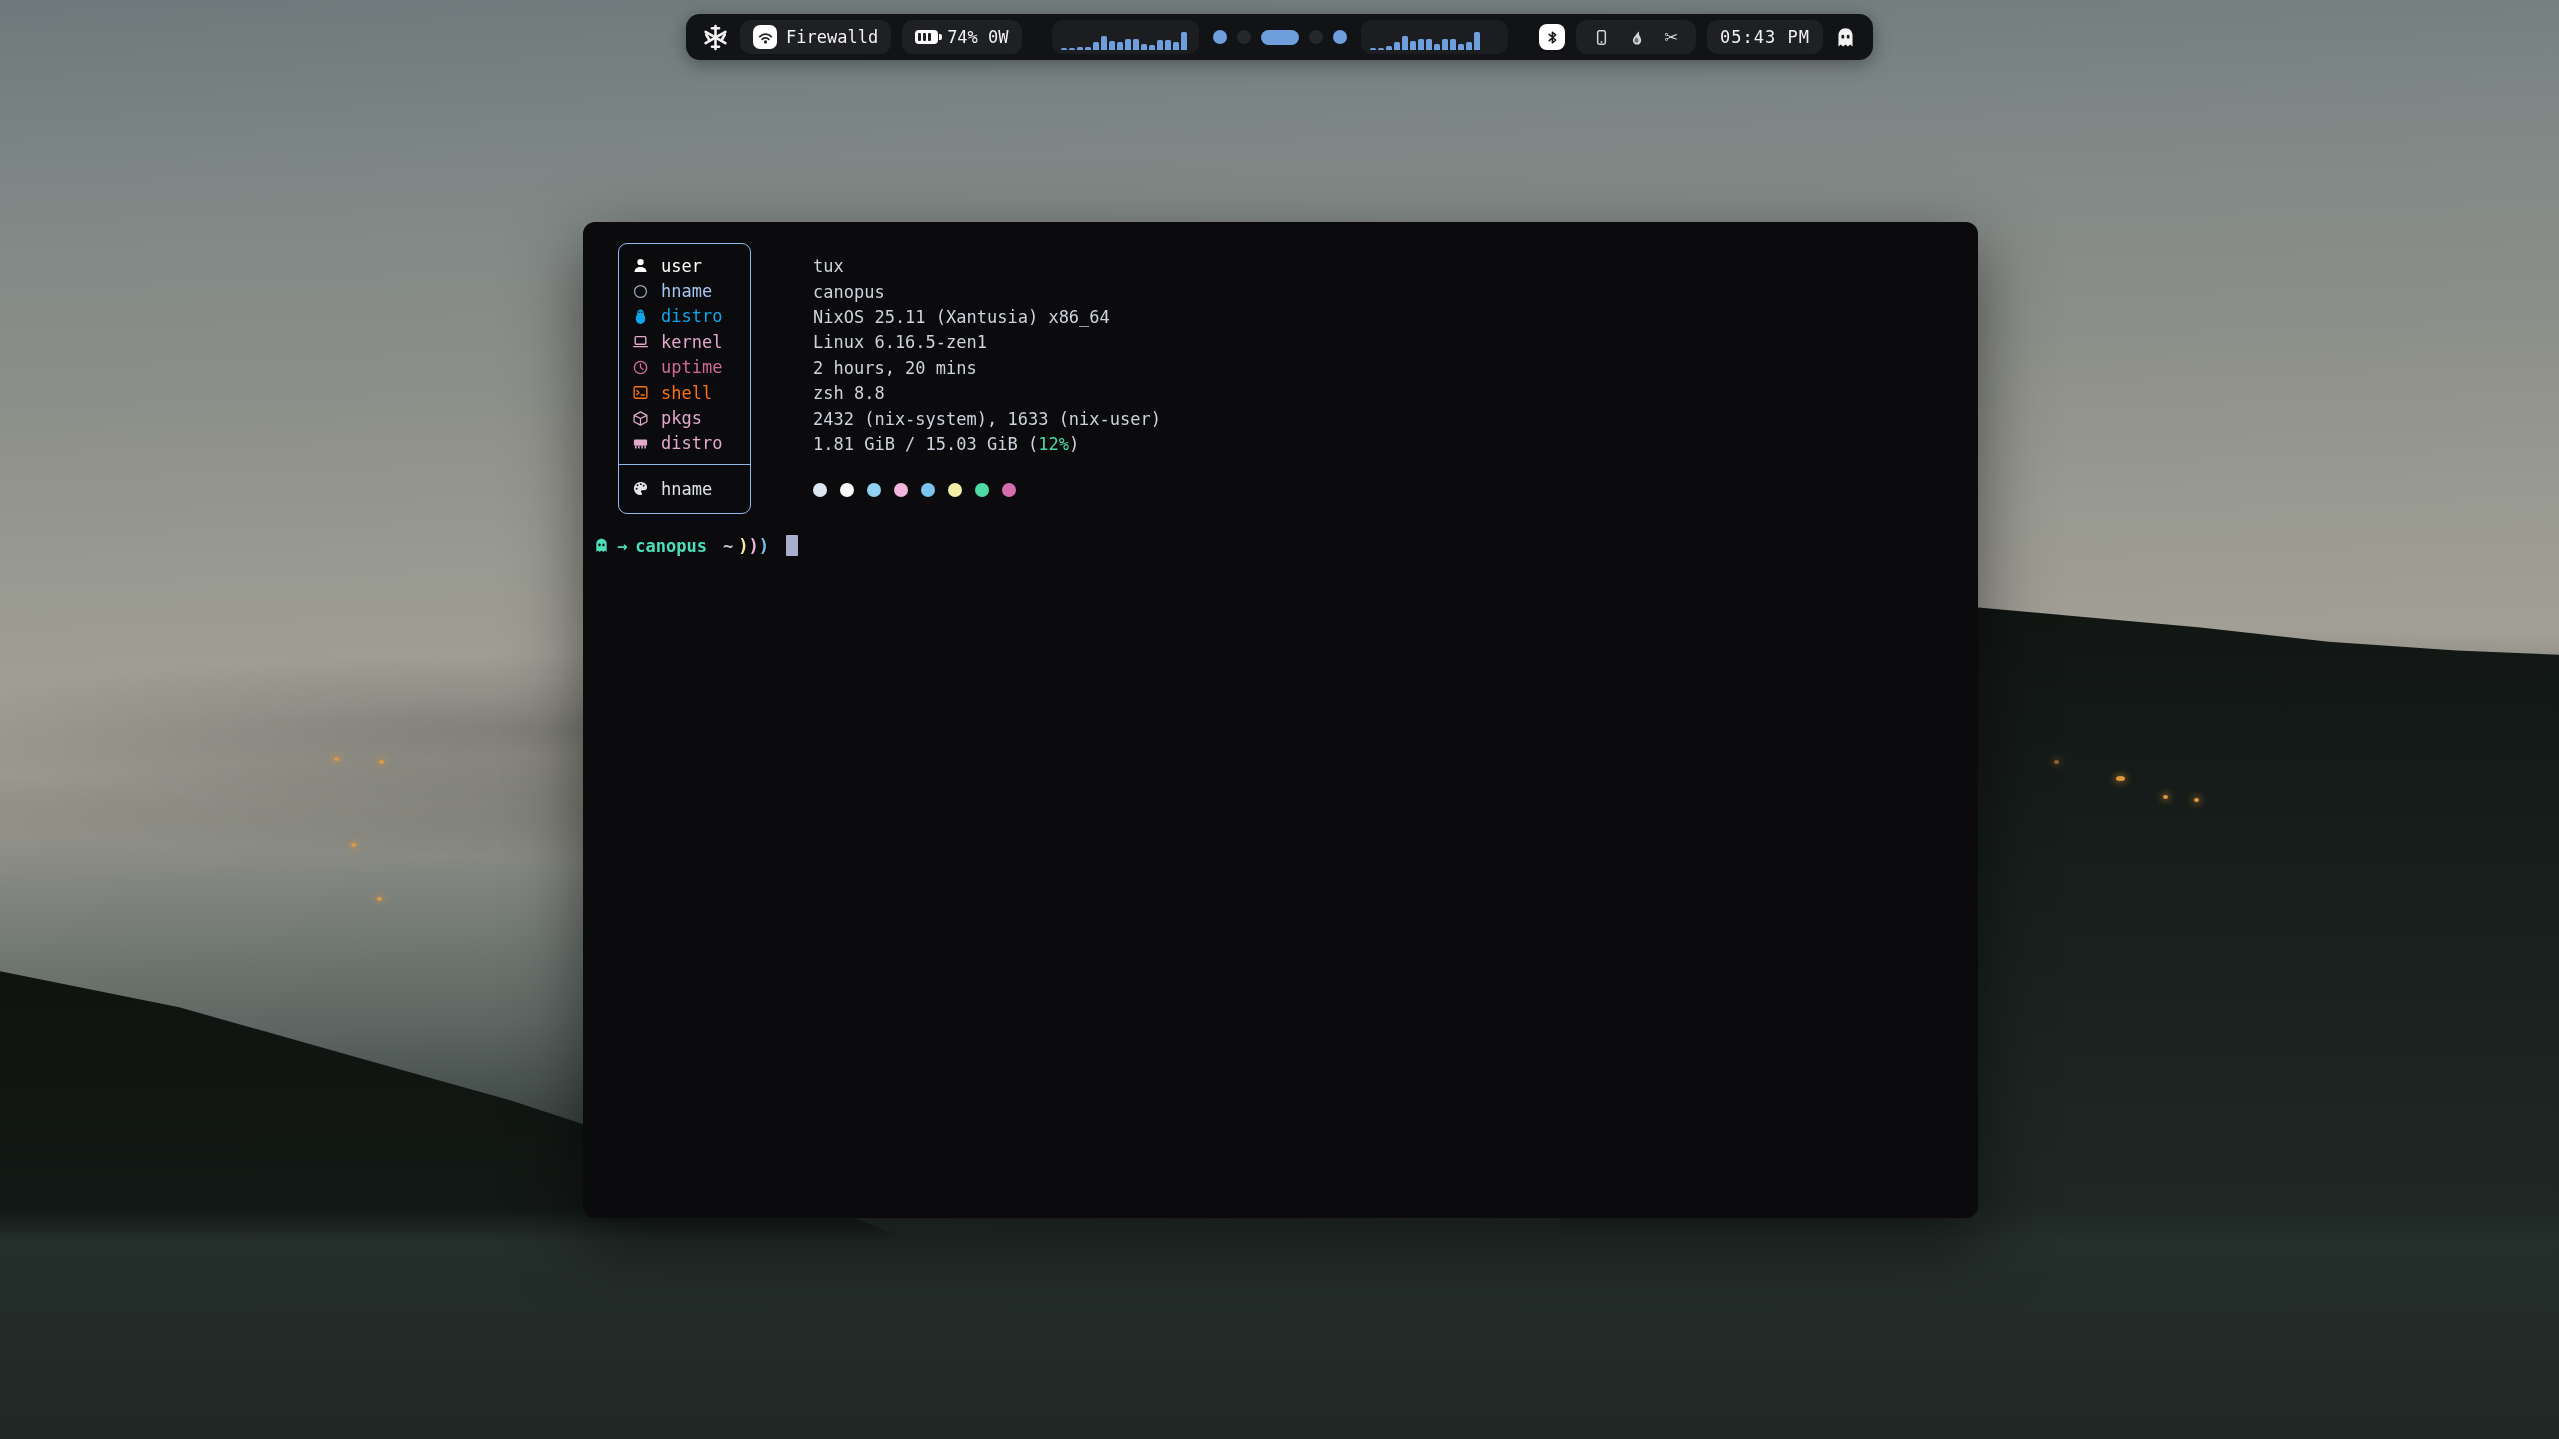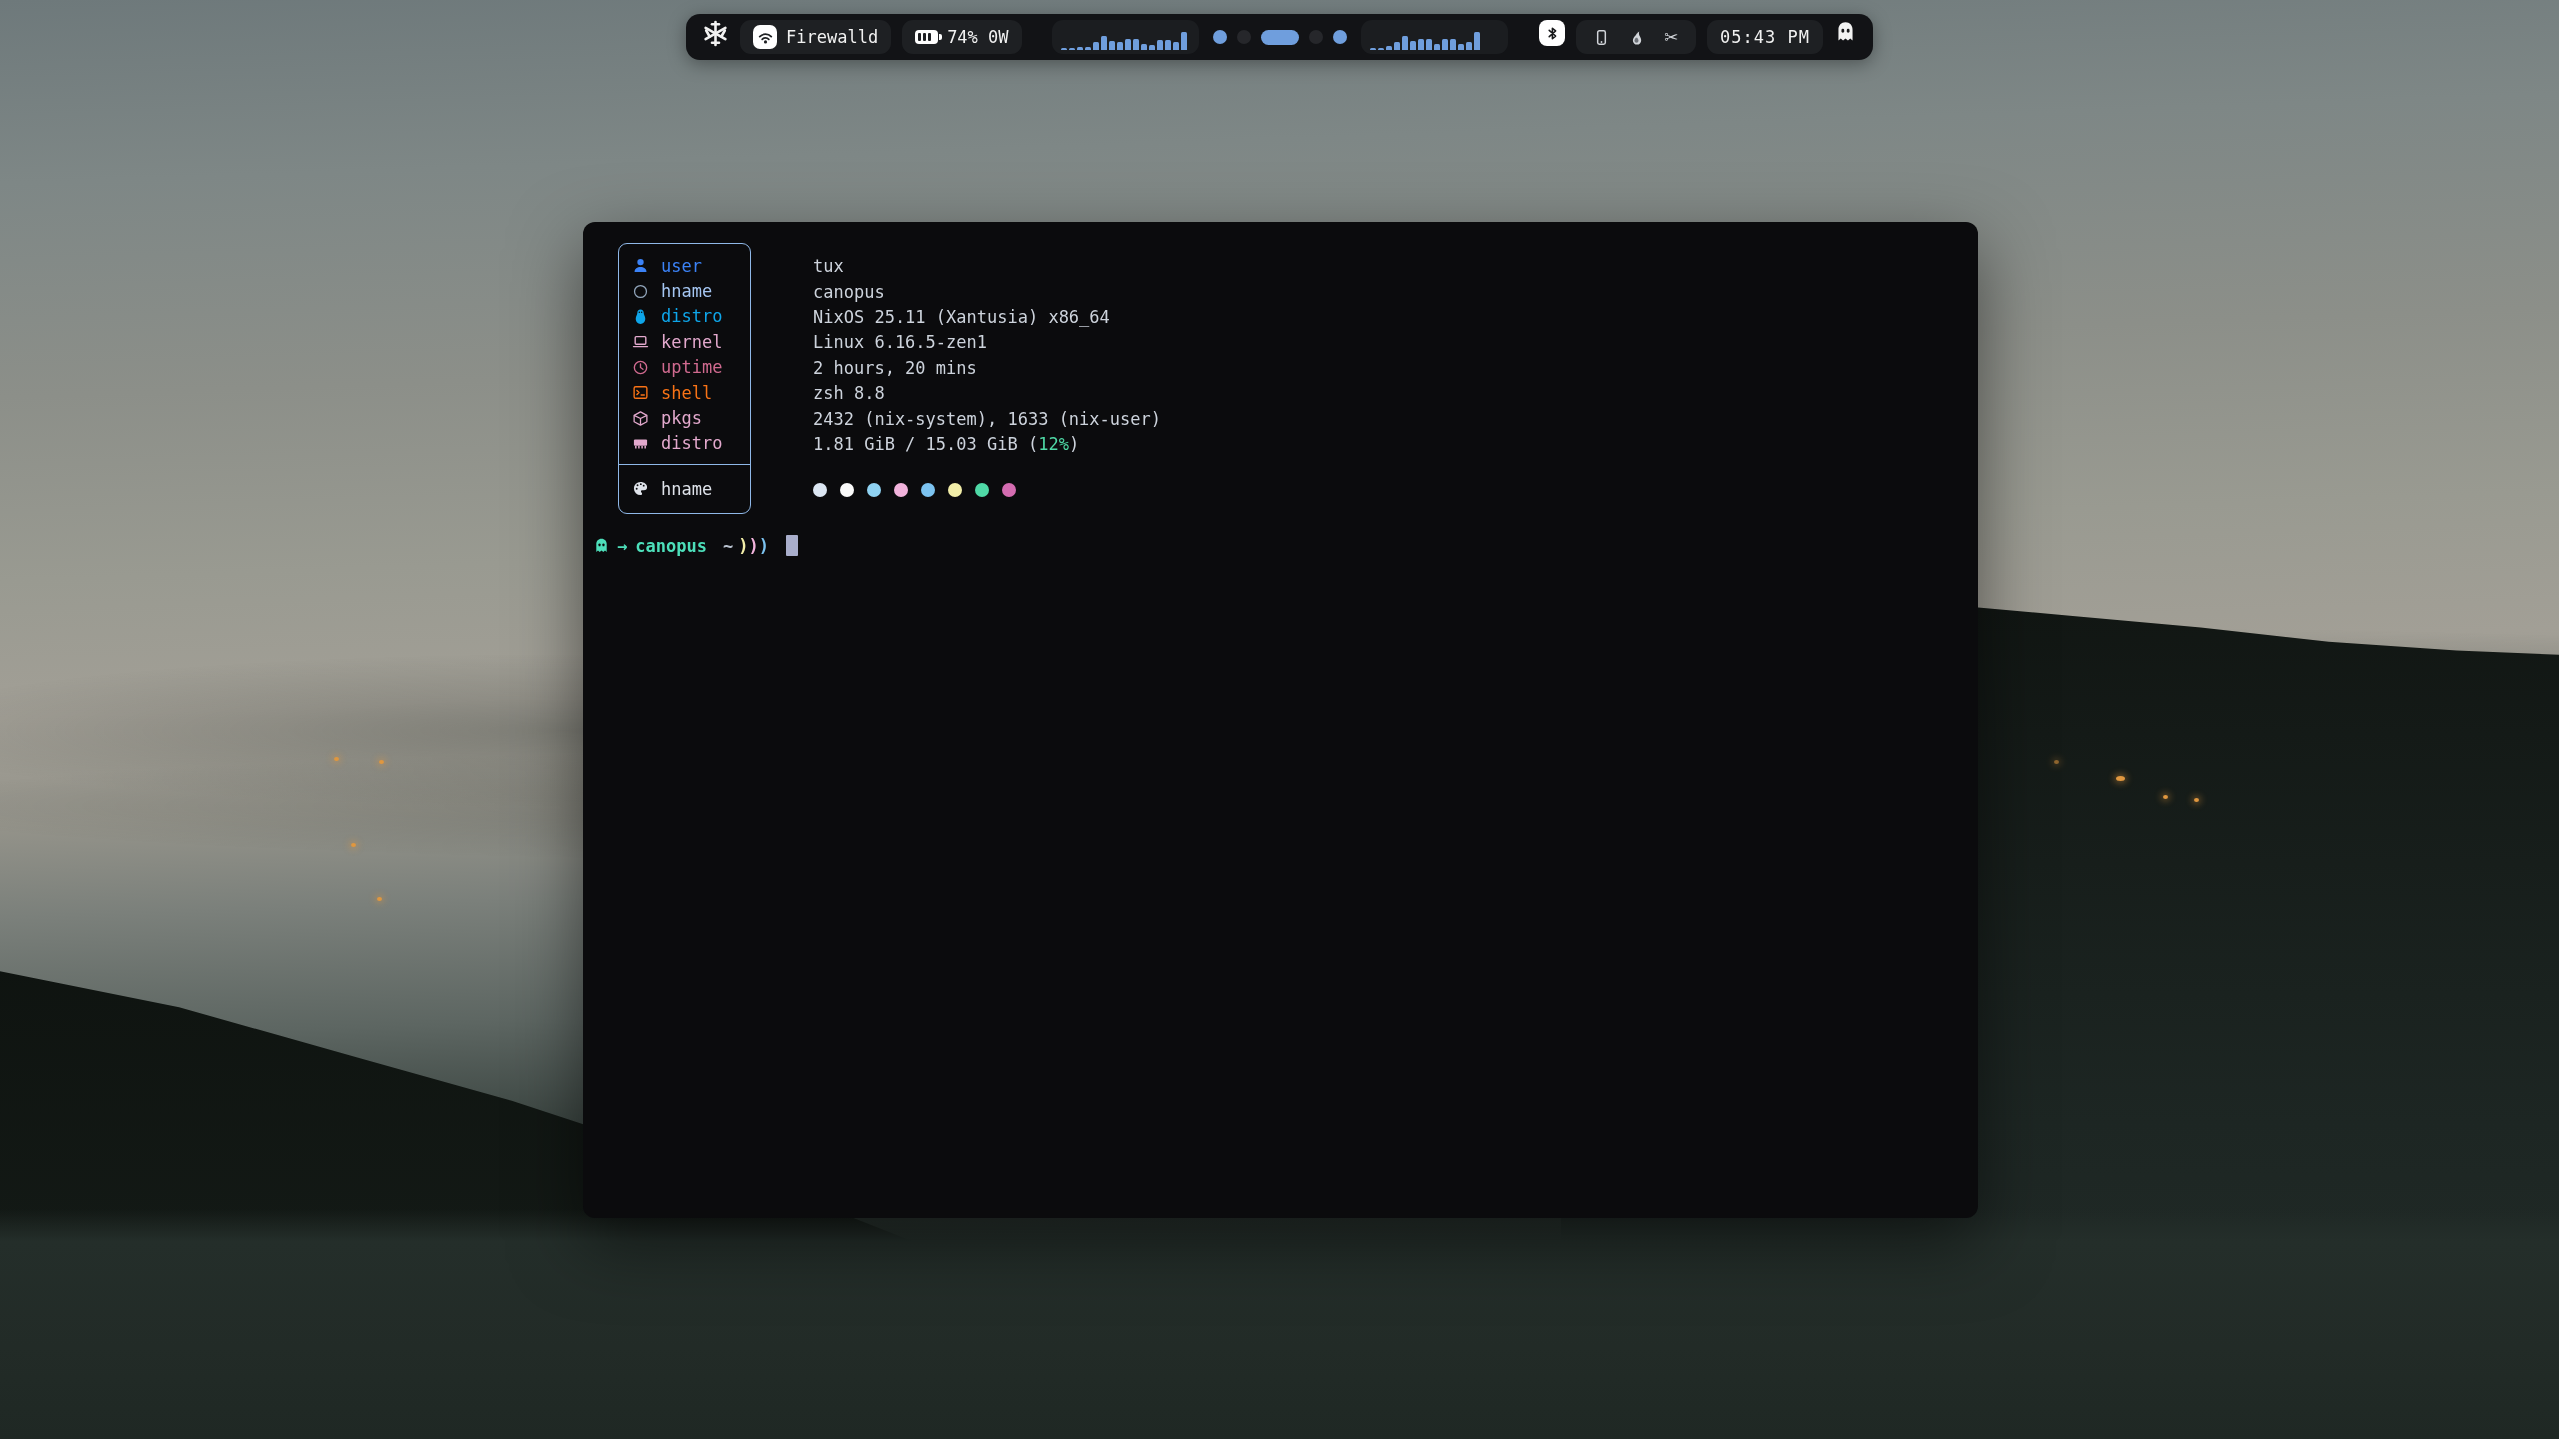--- a/index.html
+++ b/index.html
@@ -29,7 +29,7 @@
   .bar{left:686px;top:14px;width:1187px;height:46px;background:#121316;border-radius:14px;
        display:flex;align-items:center;justify-content:space-between;box-sizing:border-box;
        padding:0 16px;box-shadow:0 4px 18px rgba(0,0,0,.35);}
-  .bar-group{display:flex;gap:11px;}
+  .bar-group{display:flex;align-items:center;gap:11px;}
   .bar-center{position:absolute;left:50%;top:50%;transform:translate(-50%,-50%);
        display:flex;align-items:center;gap:14px;}
   .pill{background:#1e2023;border-radius:11px;height:34px;display:flex;align-items:center;

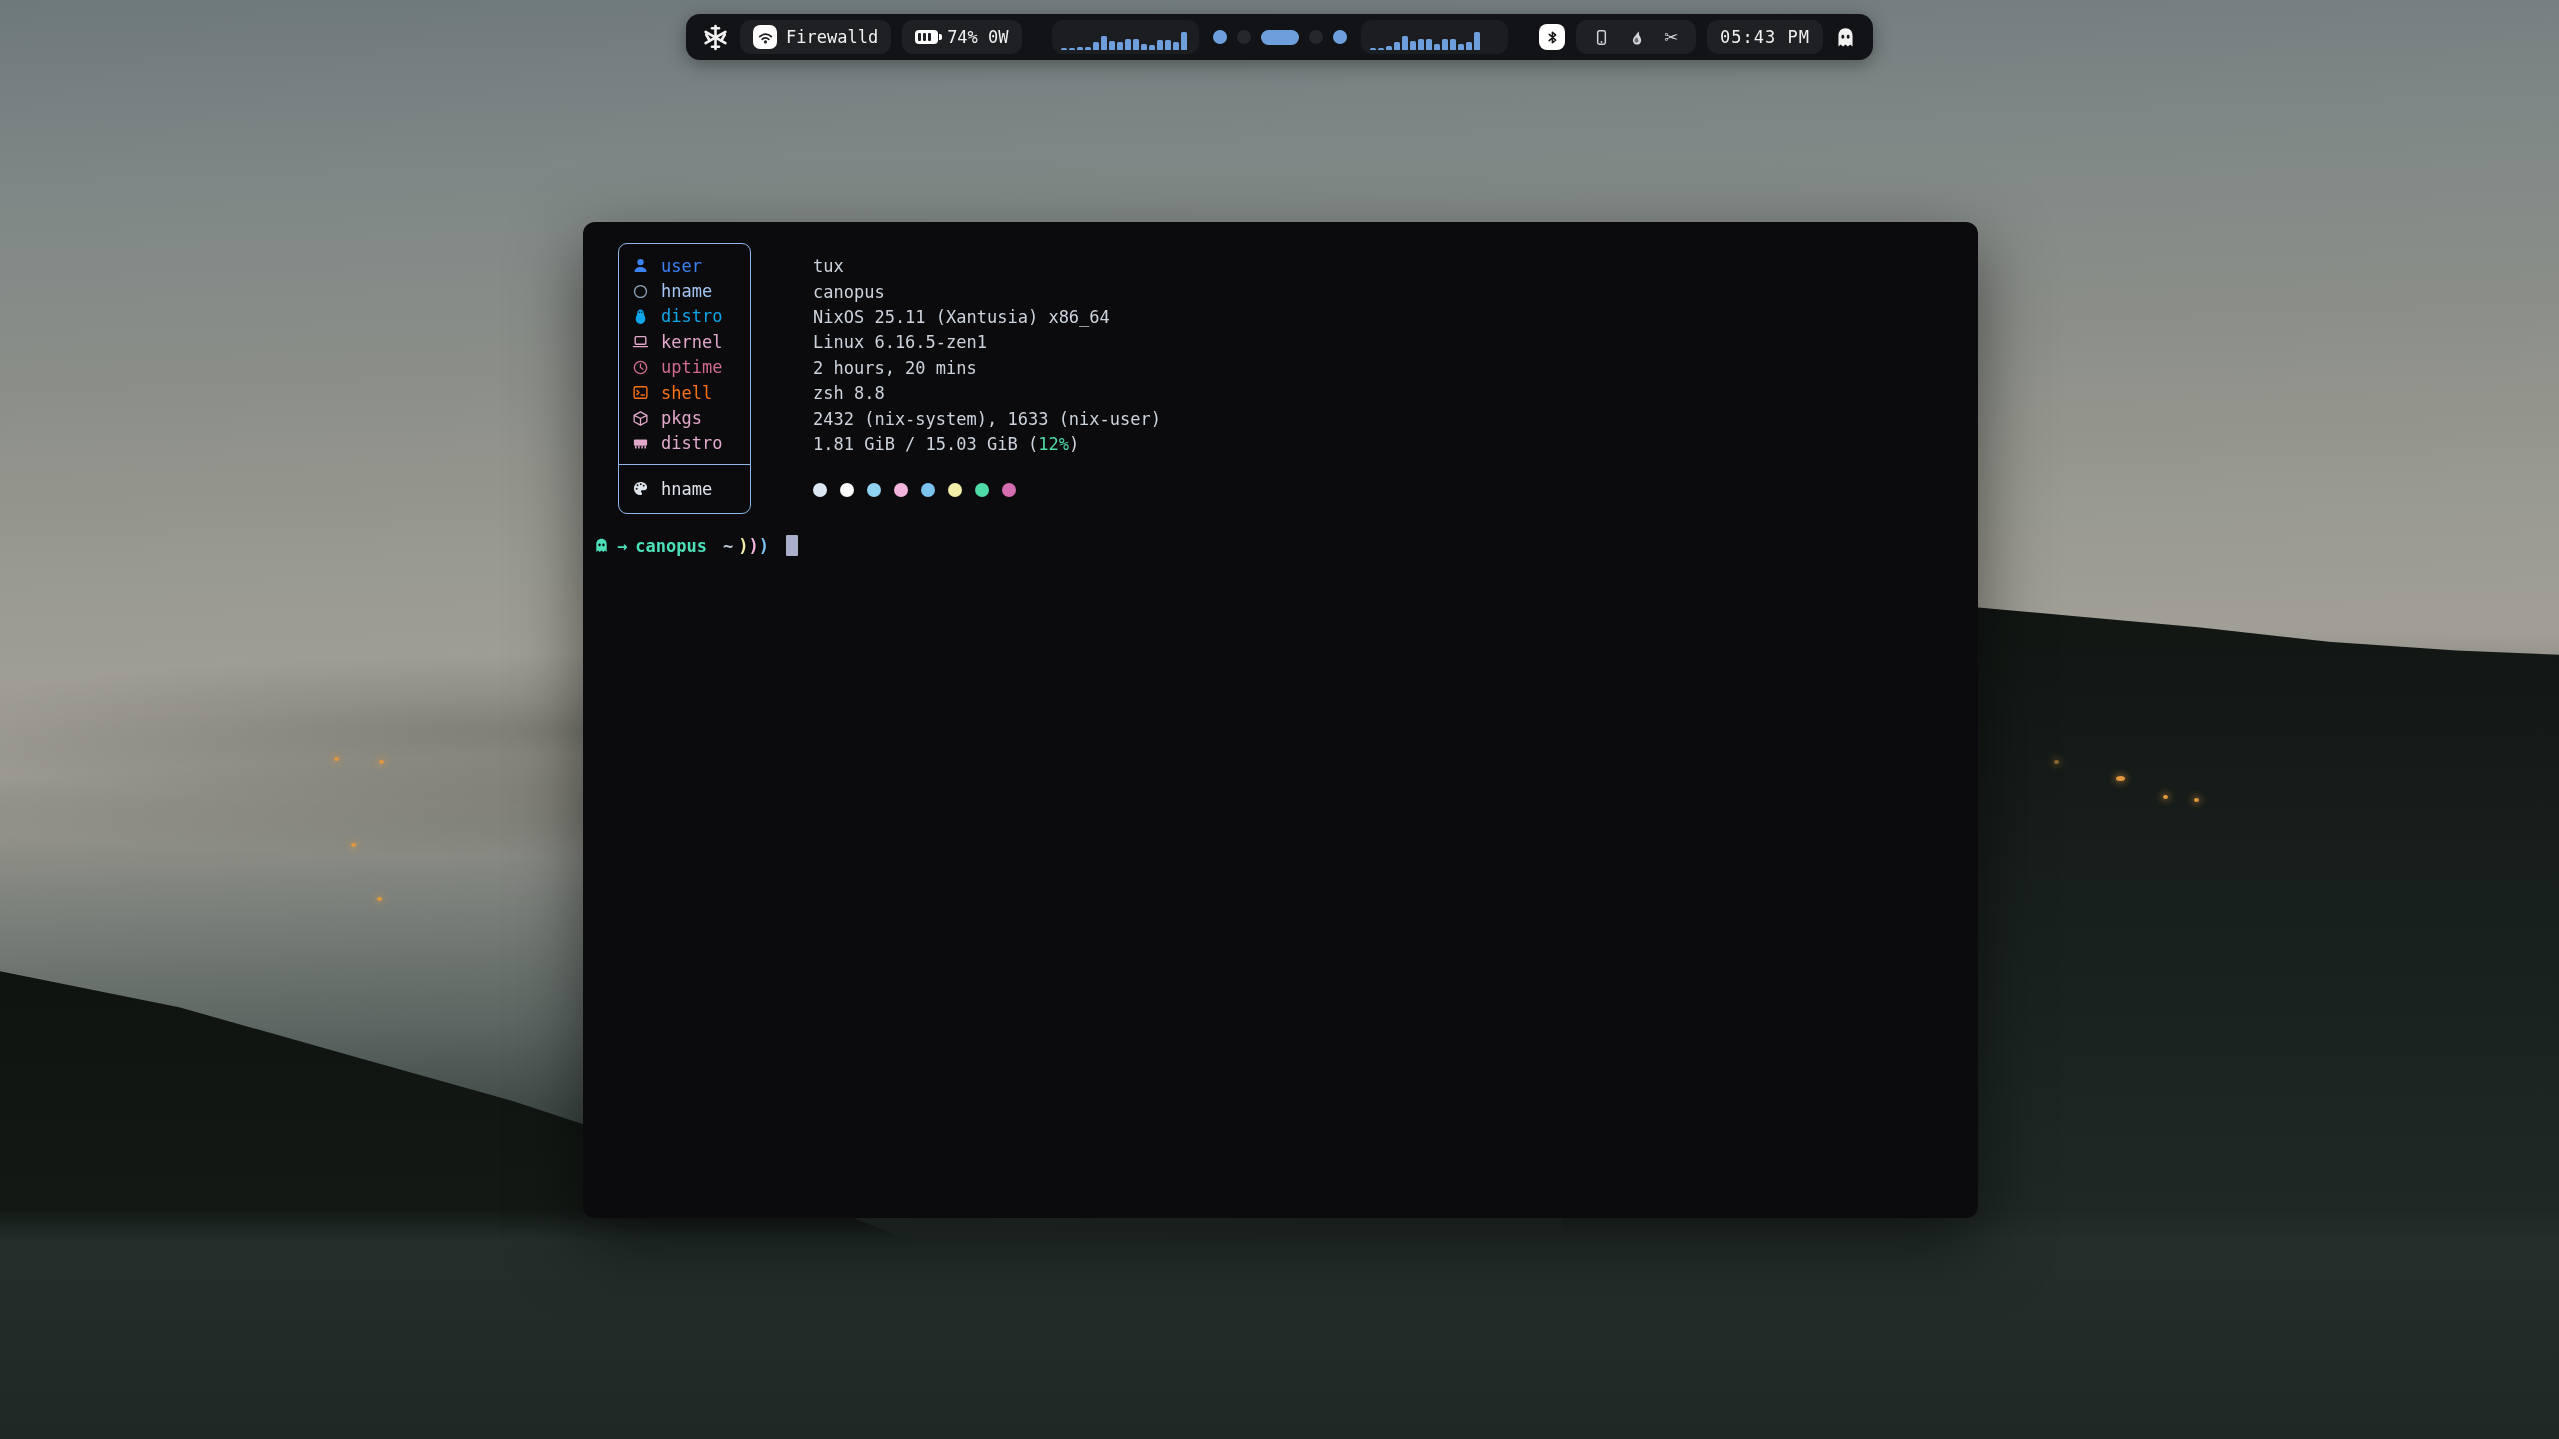--- a/index.html
+++ b/index.html
@@ -207,7 +207,7 @@
 
     <div class="fbox">
       <div class="fbox-top">
-        <div class="frow" style="color: #3b82f6;">
+        <div class="frow" style="color: #ffffff;">
           <span class="ficon">
             <svg width="17" height="17" viewBox="0 0 16 16">
                 <circle cx="8" cy="4.8" r="3" fill="currentColor"></circle>

